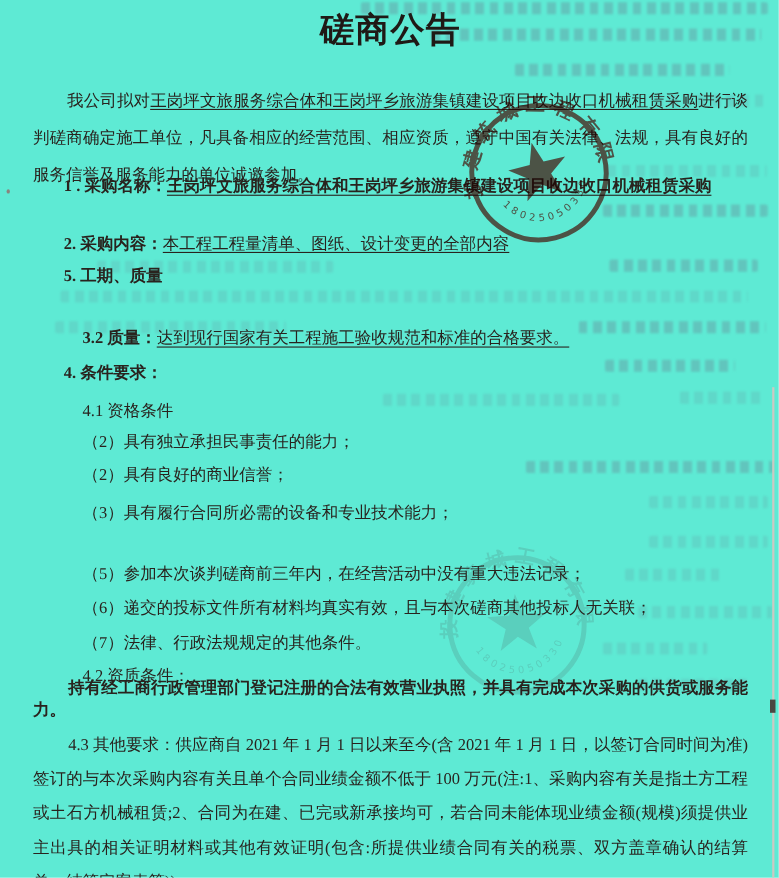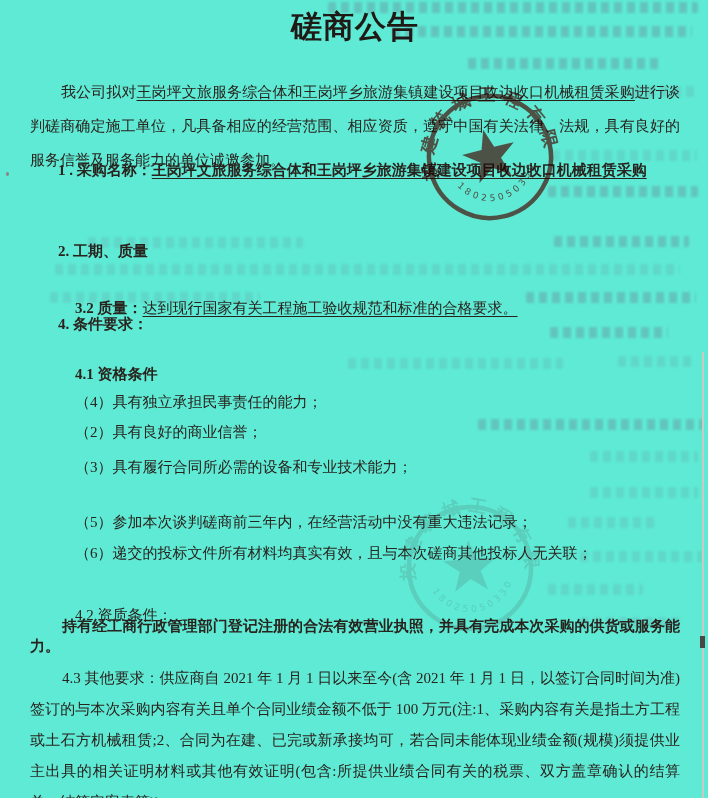--- a/index.html
+++ b/index.html
@@ -82,6 +82,7 @@
 
   <p class="abs para it1"><span class="b">1 . 采购名称：</span><span class="b u">王岗坪文旅服务综合体和王岗坪乡旅游集镇建设项目收边收口机械租赁采购</span></p>
 
+  <p class="abs para it2"><span class="b">2. 采购内容：</span><span class="u">本工程工程量清单、图纸、设计变更的全部内容</span></p>
 
   <p class="abs para it3"><span class="b">2. 工期、质量</span></p>
 

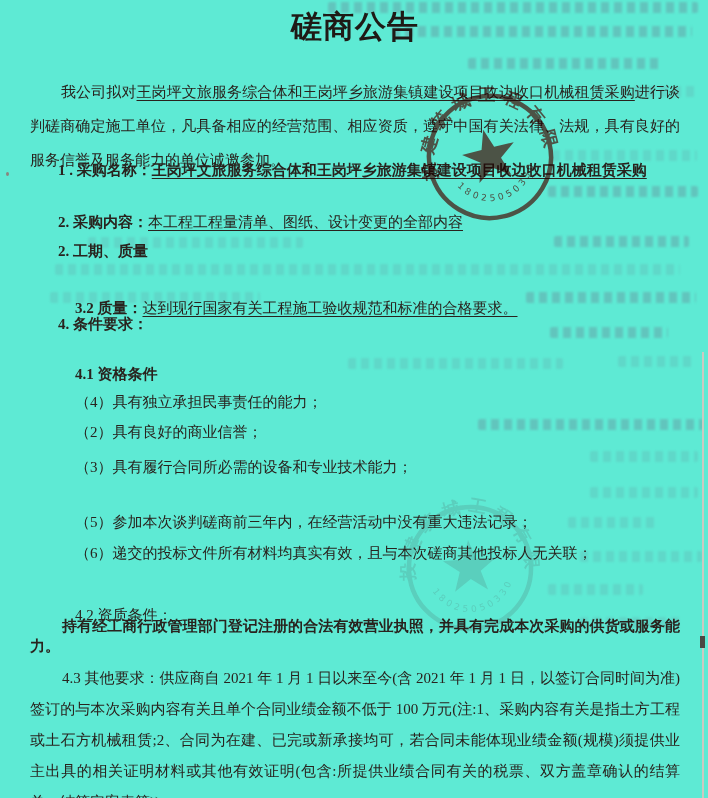--- a/index.html
+++ b/index.html
@@ -84,7 +84,7 @@
 
   <p class="abs para it2"><span class="b">2. 采购内容：</span><span class="u">本工程工程量清单、图纸、设计变更的全部内容</span></p>
 
-  <p class="abs para it3"><span class="b">2. 工期、质量</span></p>
+  <p class="abs para it3"><span class="b">5. 工期、质量</span></p>
 
 
   <p class="abs para it32"><span class="b">3.2 质量：</span><span class="u">达到现行国家有关工程施工验收规范和标准的合格要求。</span></p>

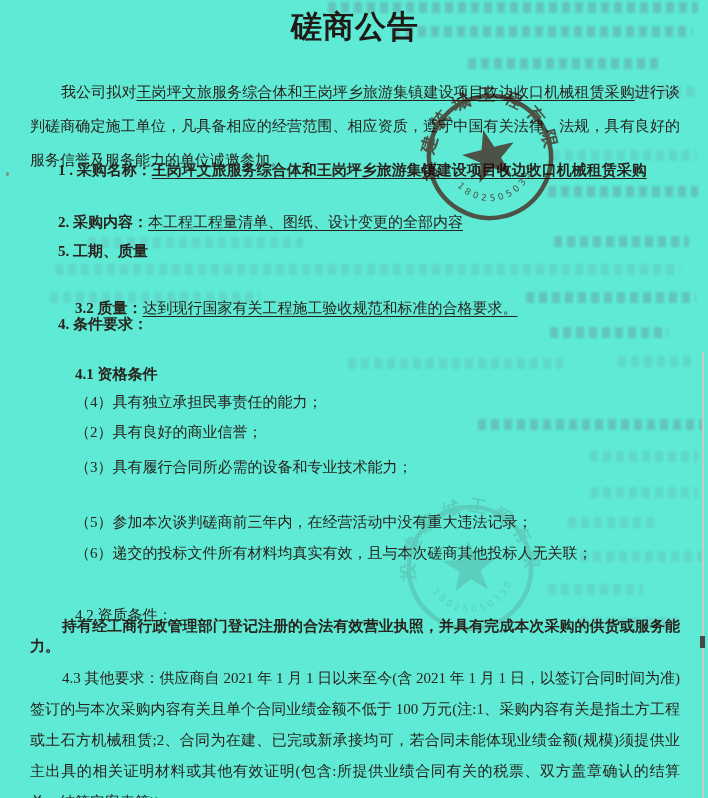--- a/index.html
+++ b/index.html
@@ -24,7 +24,7 @@
   .it3{top:219px;text-indent:28px;}
   .it31{top:247px;text-indent:45px;}
   .it32{top:276px;text-indent:45px;}
-  .it4{top:292px;text-indent:28px;}
+  .it4{top:308px;text-indent:28px;}
   .it41{top:342px;text-indent:45px;font-weight:bold;}
   .q0{top:370px}.q1{top:400px}.q2{top:435px}.q3{top:460px}
   .q4{top:490px}.q5{top:521px}.q6{top:553px}

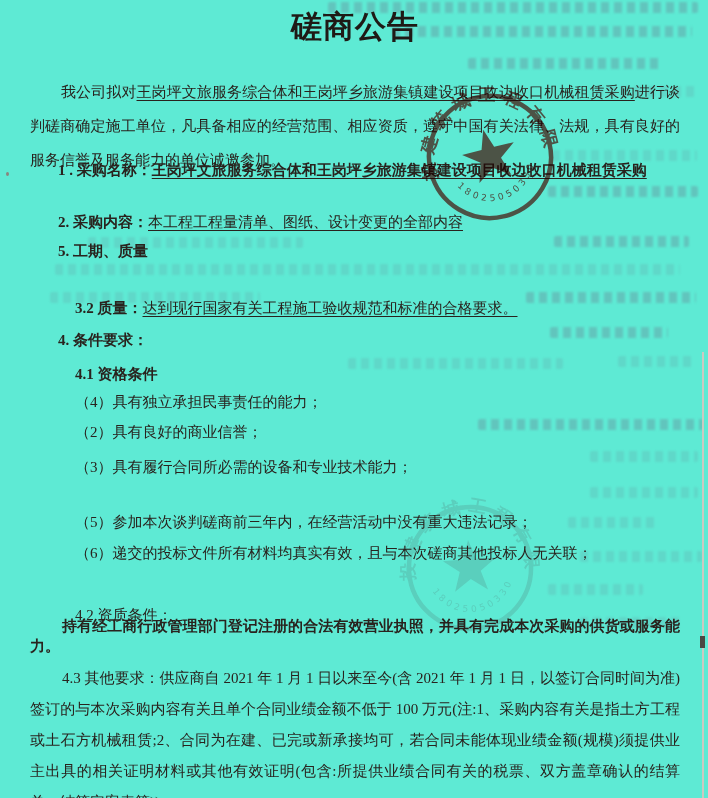--- a/index.html
+++ b/index.html
@@ -25,7 +25,7 @@
   .it31{top:247px;text-indent:45px;}
   .it32{top:276px;text-indent:45px;}
   .it4{top:308px;text-indent:28px;}
-  .it41{top:342px;text-indent:45px;font-weight:bold;}
+  .it41{top:342px;text-indent:45px;}
   .q0{top:370px}.q1{top:400px}.q2{top:435px}.q3{top:460px}
   .q4{top:490px}.q5{top:521px}.q6{top:553px}
   .qual{text-indent:45px;}

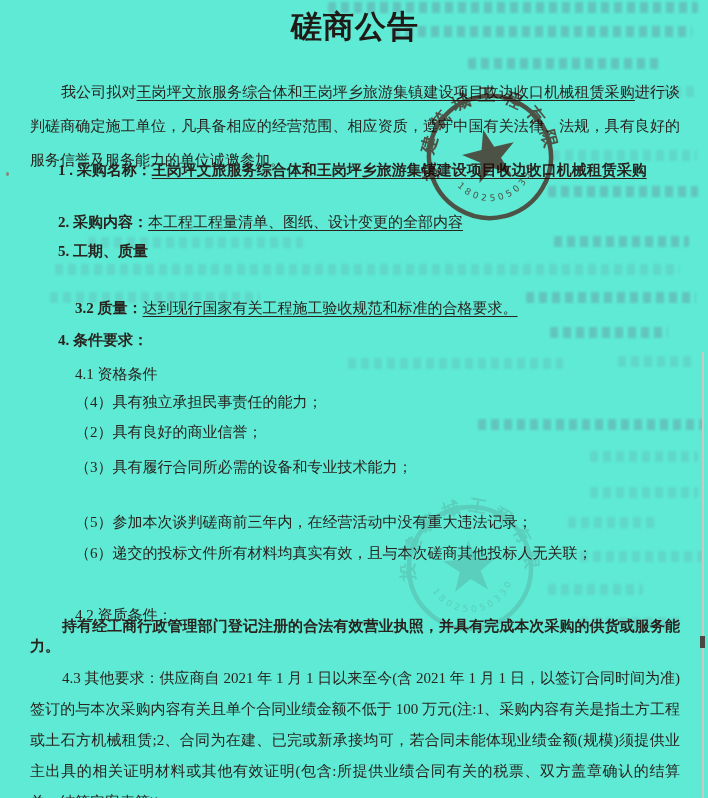--- a/index.html
+++ b/index.html
@@ -93,7 +93,7 @@
 
   <p class="abs para it41"><span>4.1 资格条件</span></p>
 
-  <p class="abs para qual q0">（4）具有独立承担民事责任的能力；</p>
+  <p class="abs para qual q0">（2）具有独立承担民事责任的能力；</p>
   <p class="abs para qual q1">（2）具有良好的商业信誉；</p>
   <p class="abs para qual q2">（3）具有履行合同所必需的设备和专业技术能力；</p>
   <p class="abs para qual q4">（5）参加本次谈判磋商前三年内，在经营活动中没有重大违法记录；</p>

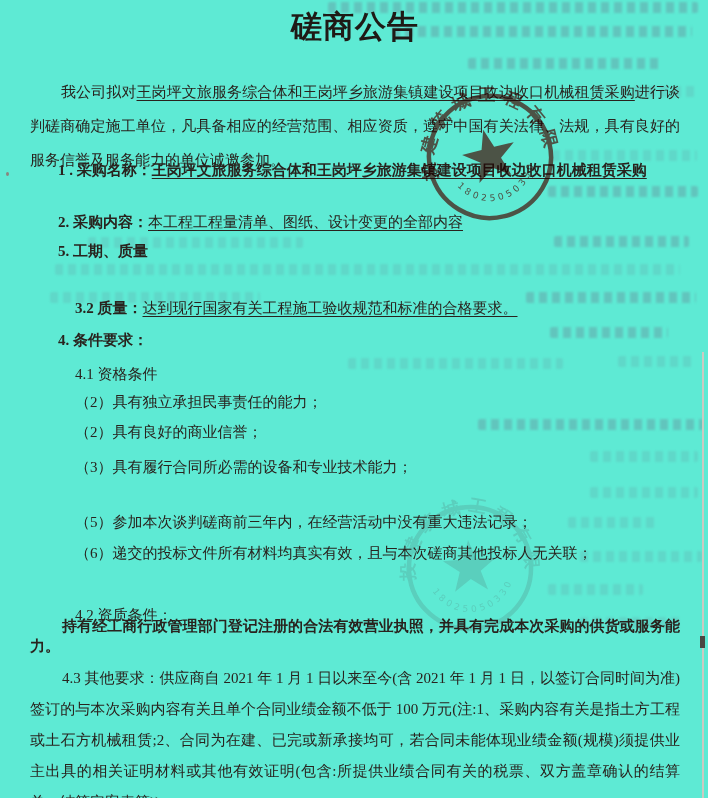--- a/index.html
+++ b/index.html
@@ -98,6 +98,7 @@
   <p class="abs para qual q2">（3）具有履行合同所必需的设备和专业技术能力；</p>
   <p class="abs para qual q4">（5）参加本次谈判磋商前三年内，在经营活动中没有重大违法记录；</p>
   <p class="abs para qual q5">（6）递交的投标文件所有材料均真实有效，且与本次磋商其他投标人无关联；</p>
+  <p class="abs para qual q6">（7）法律、行政法规规定的其他条件。</p>
 
   <p class="abs para it42l">4.2 资质条件：</p>
   <p class="abs it42b">持有经工商行政管理部门登记注册的合法有效营业执照，并具有完成本次采购的供货或服务能力。</p>

